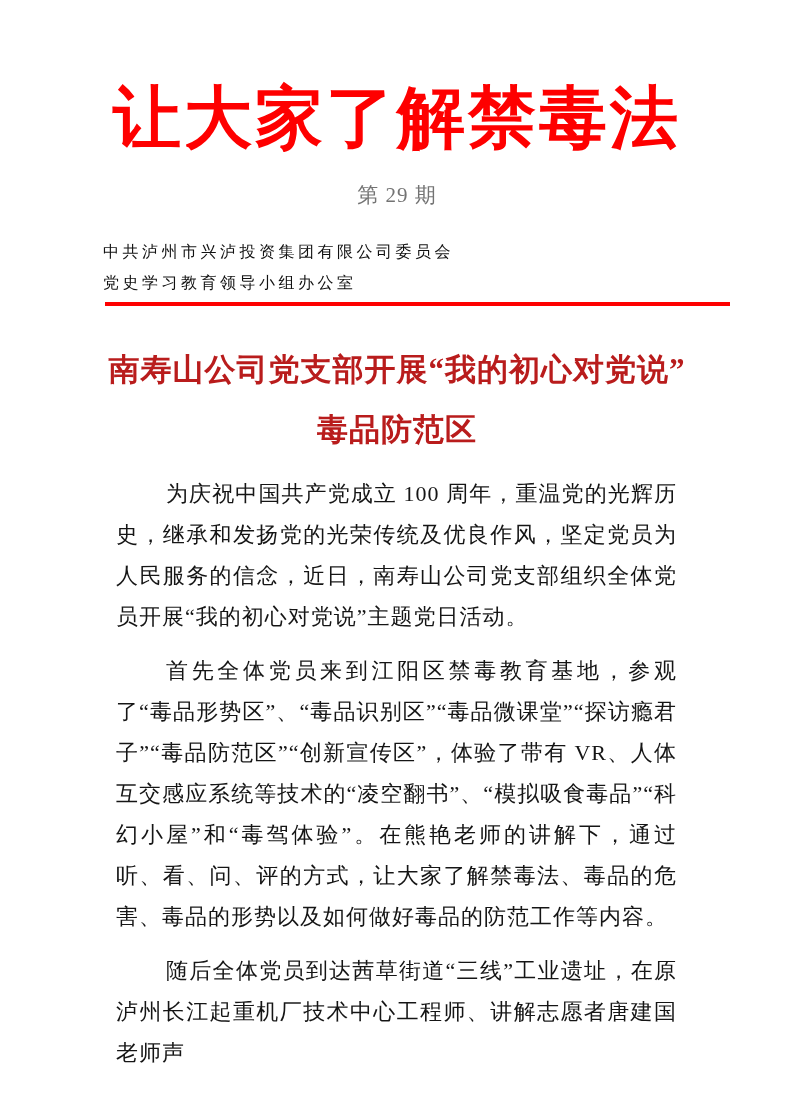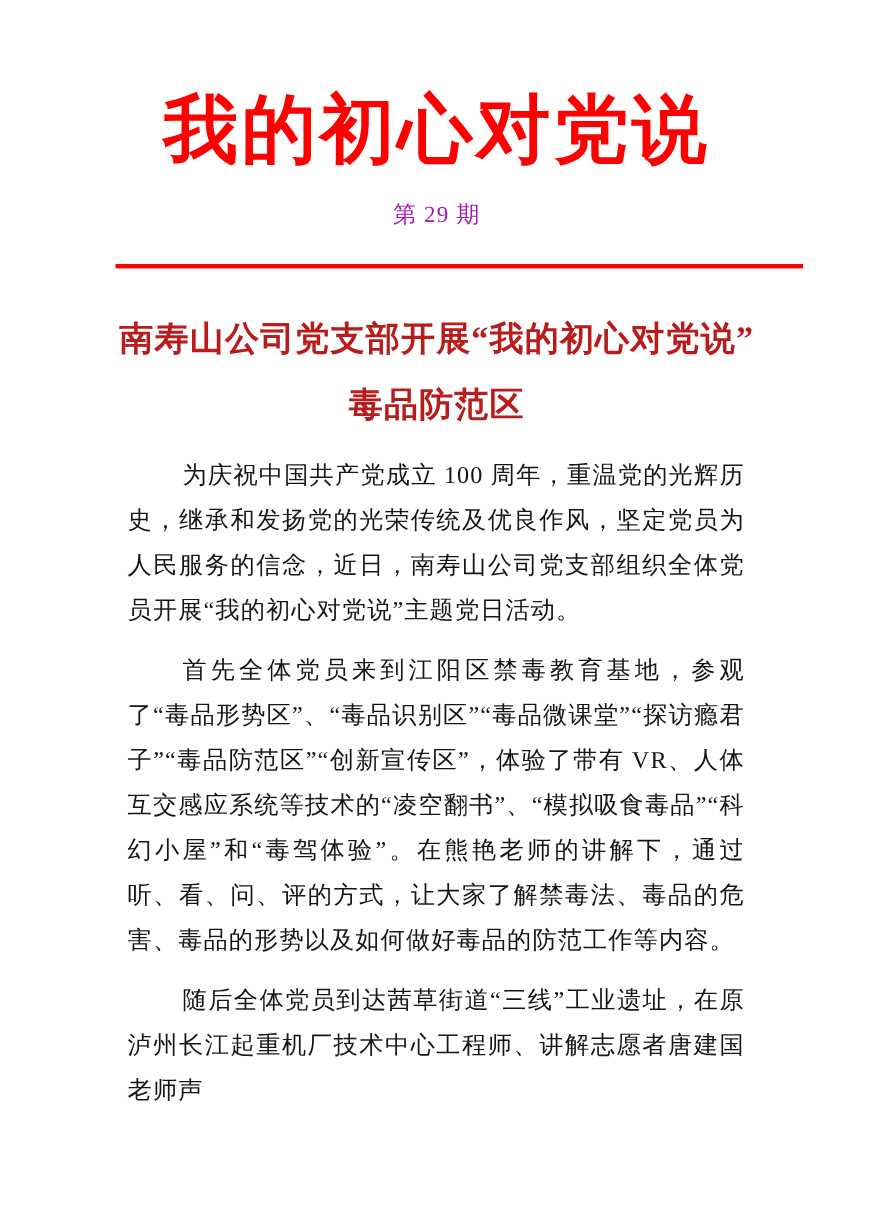--- a/index.html
+++ b/index.html
@@ -88,7 +88,7 @@
 
 <div class="page">
 
-  <div class="masthead-title">我的初心对党说</div>
+  <div class="masthead-title">让大家了解禁毒法</div>
 
   <div class="masthead-issue">第 29 期</div>
 

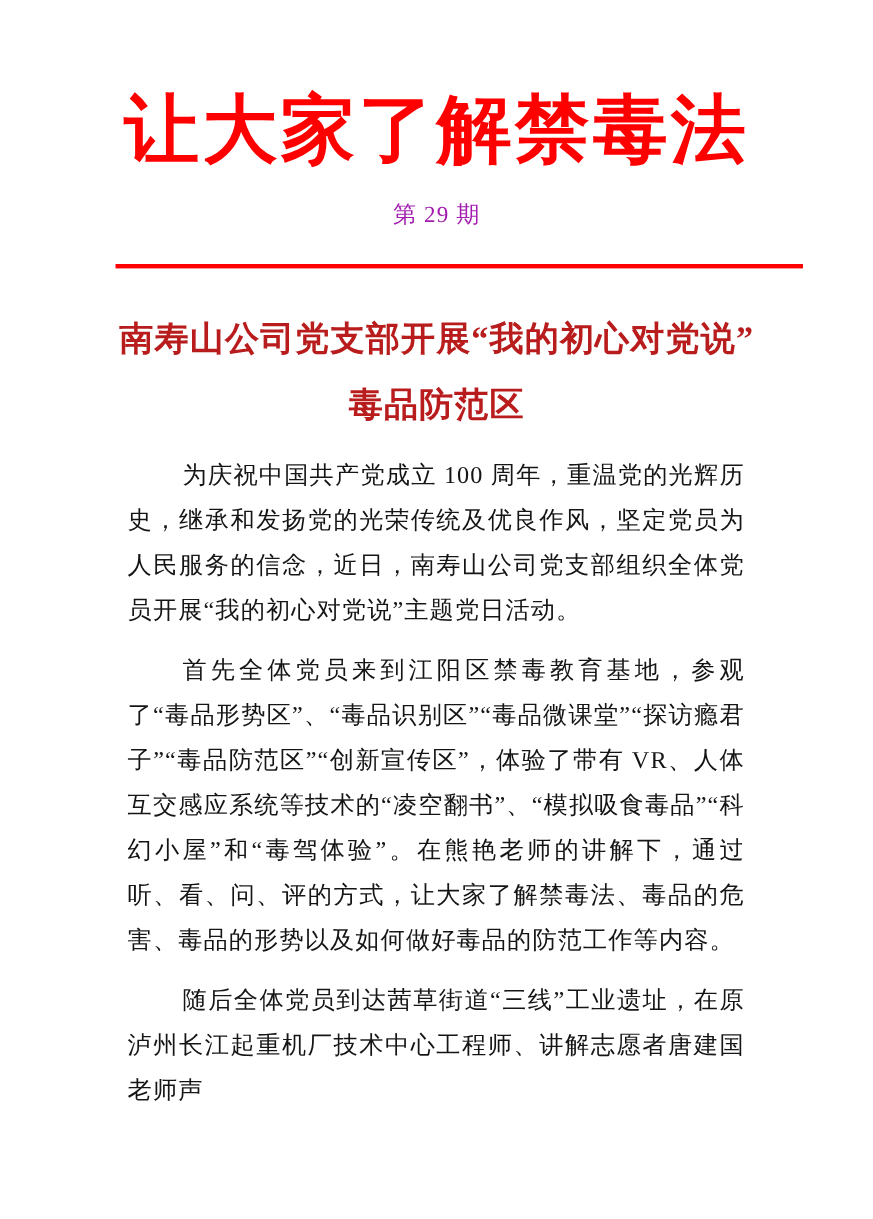--- a/index.html
+++ b/index.html
@@ -30,7 +30,7 @@
   .masthead-issue {
     margin-top: 26px;
     text-align: center;
-    color: #a21caf;
+    color: #737373;
     font-size: 21px;
     line-height: 26px;
     letter-spacing: 1px;

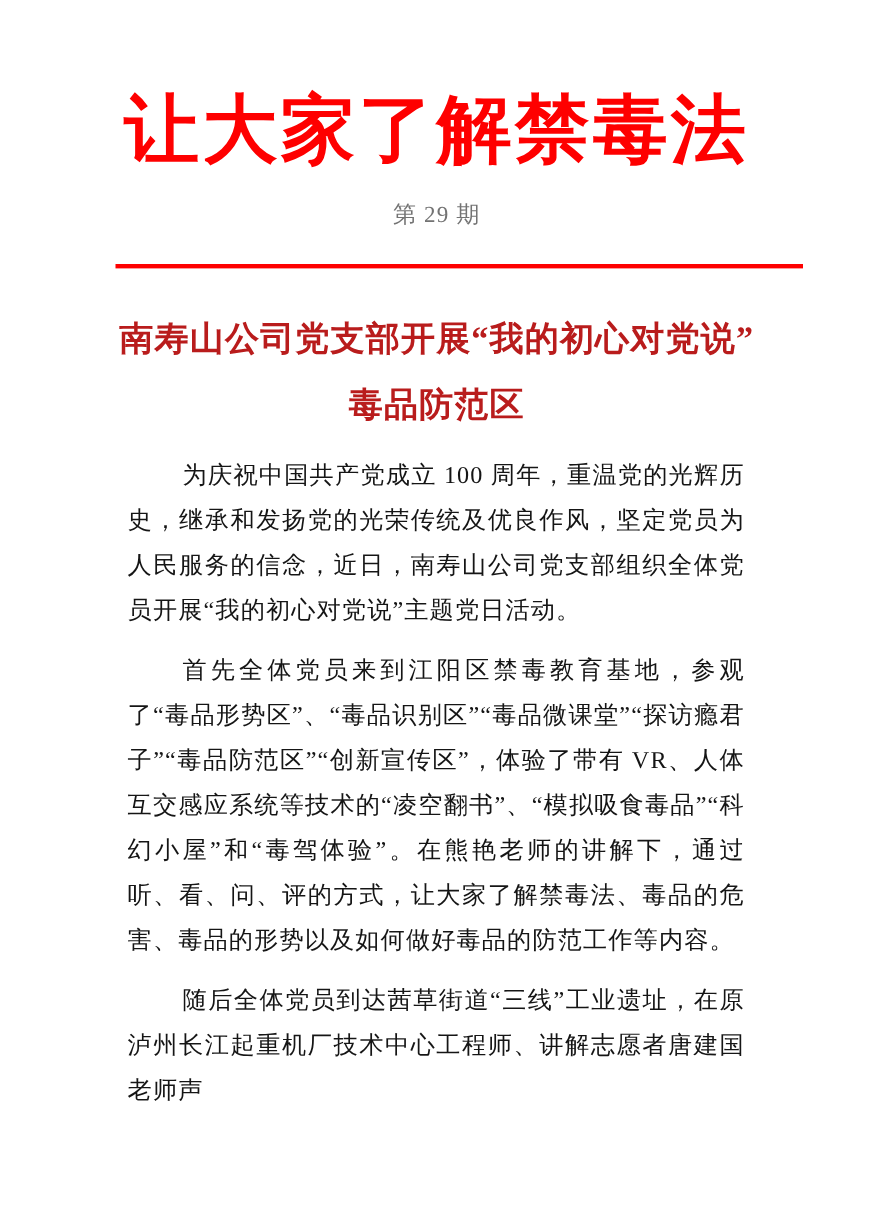--- a/index.html
+++ b/index.html
@@ -93,6 +93,10 @@
   <div class="masthead-issue">第 29 期</div>
 
   <div class="header-row">
+    <div class="org-lines">
+      <div>中共泸州市兴泸投资集团有限公司委员会</div>
+      <div>党史学习教育领导小组办公室</div>
+    </div>
   </div>
 
   <div class="red-rule"></div>

